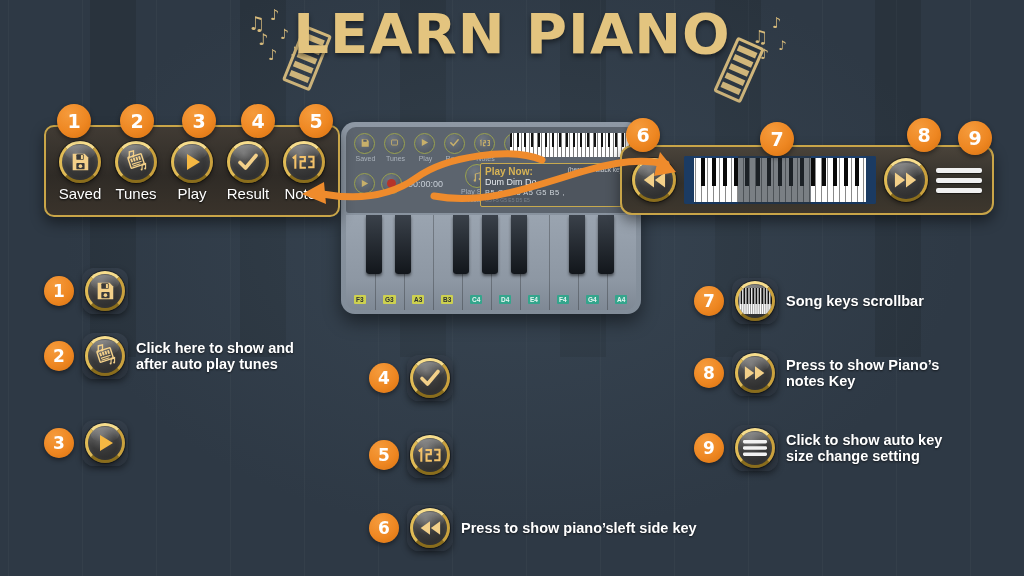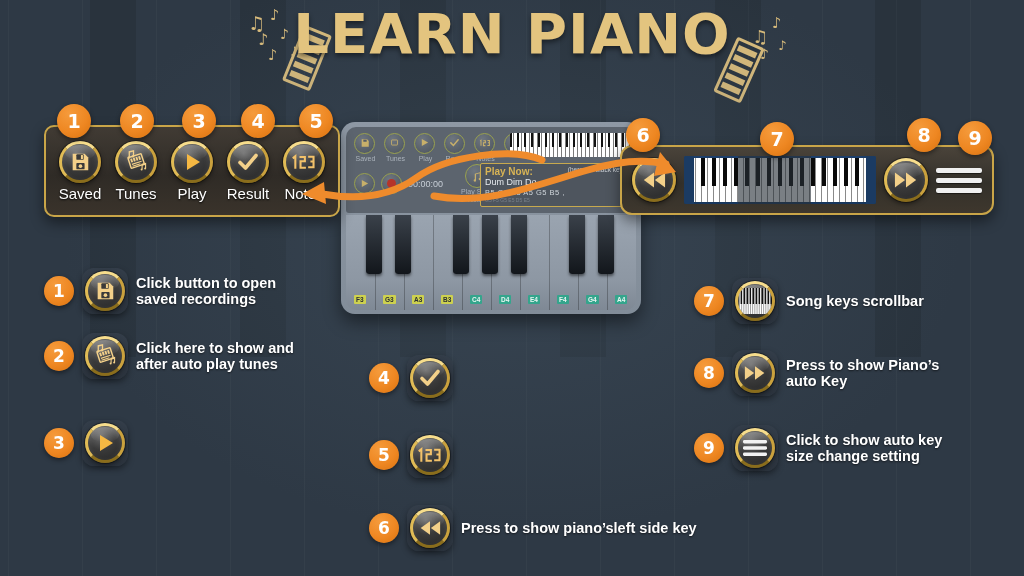--- a/index.html
+++ b/index.html
@@ -486,8 +486,6 @@
           </span>
         </div>
       </div>
-      <div class="lg-text">Click button to open
-saved recordings</div>
     </div>
     <div class="legend-row" style="left:44px;top:333px;width:310px;">
       <div class="badge sm lg-badge" style="position:relative;">2</div>

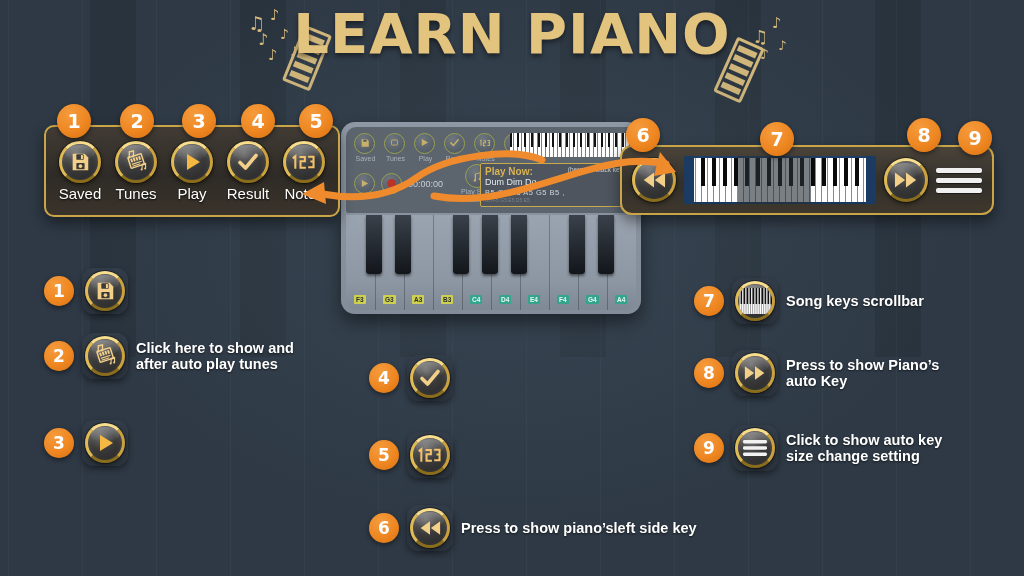--- a/index.html
+++ b/index.html
@@ -619,7 +619,7 @@
         </div>
       </div>
       <div class="lg-text">Press to show Piano’s
-auto Key</div>
+notes Key</div>
     </div>
     <div class="legend-row" style="left:694px;top:425px;width:330px;">
       <div class="badge sm lg-badge" style="position:relative;">9</div>

